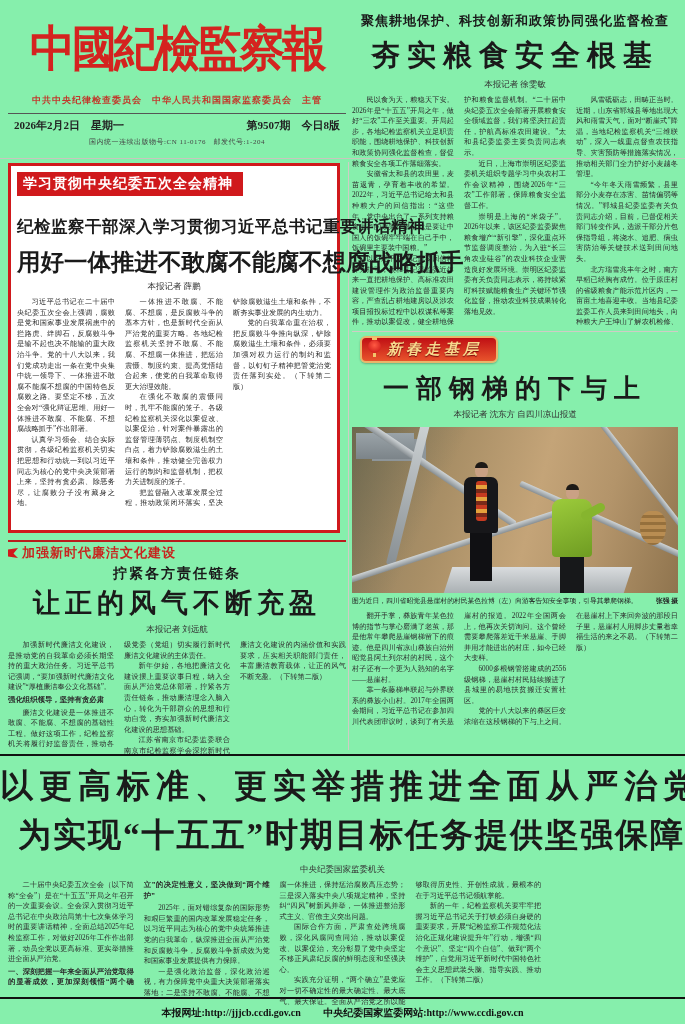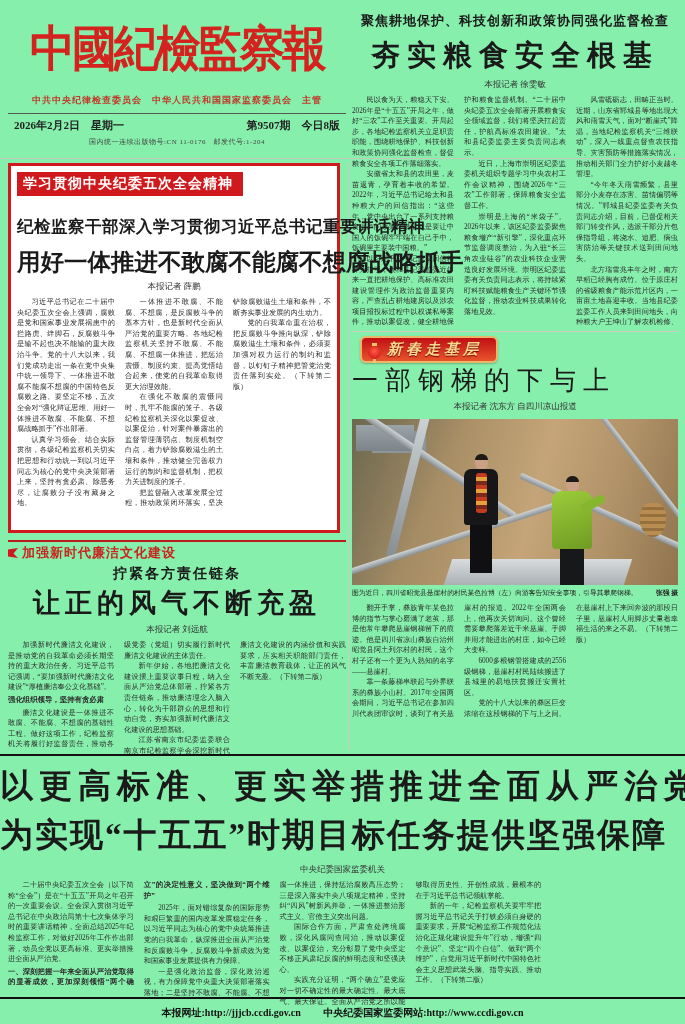--- a/index.html
+++ b/index.html
@@ -38,7 +38,7 @@
   .culture .bodycols{column-count:3;height:122px;margin-top:2px;}
   
   .ladder{position:absolute;left:352px;top:336px;width:326px;}
-  .badge{display:inline-flex;align-items:flex-end;gap:6px;background:linear-gradient(180deg,#c00f14,#e8542c);border:2px solid #e9b66a;border-radius:6px;padding:2px 14px 2px 6px;margin-left:8px;box-shadow:0 1px 2px rgba(0,0,0,.25);}
+  .badge{display:inline-flex;align-items:flex-start;gap:6px;background:linear-gradient(180deg,#c00f14,#e8542c);border:2px solid #e9b66a;border-radius:6px;padding:2px 14px 2px 6px;margin-left:8px;box-shadow:0 1px 2px rgba(0,0,0,.25);}
   .lantern{width:13px;height:13px;border-radius:50%;background:radial-gradient(circle at 50% 40%,#ff5a43,#c40d11);position:relative;}
   .lantern:before{content:"";position:absolute;left:4px;top:-3px;width:5px;height:3px;background:#f2c36b;}
   .lantern:after{content:"";position:absolute;left:5px;bottom:-4px;width:3px;height:4px;background:#f2c36b;}

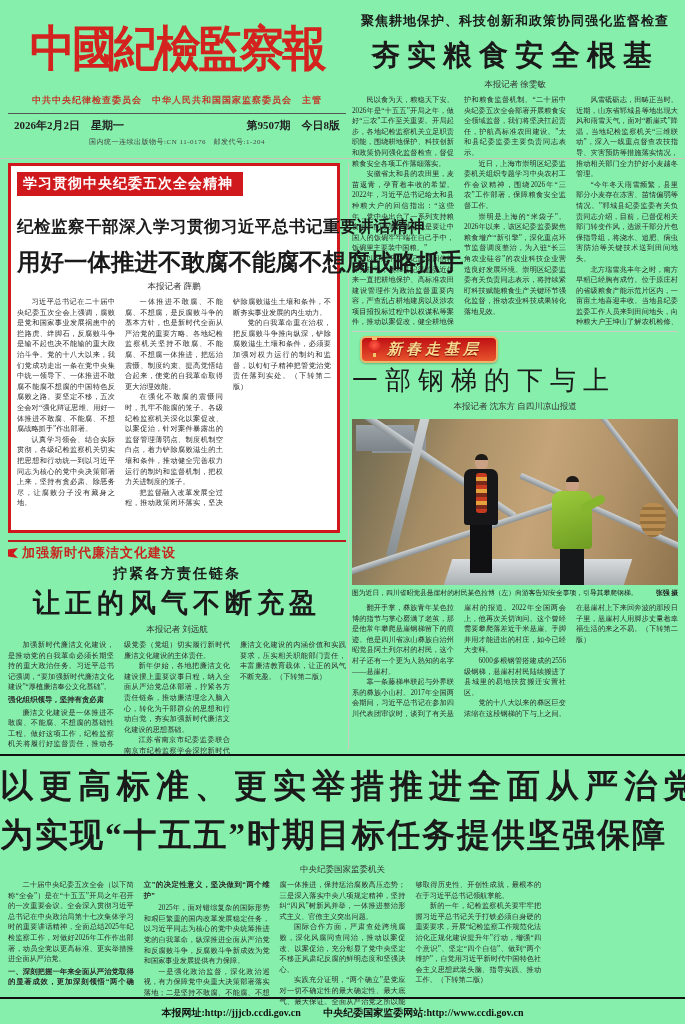--- a/index.html
+++ b/index.html
@@ -43,7 +43,7 @@
   .lantern:before{content:"";position:absolute;left:4px;top:-3px;width:5px;height:3px;background:#f2c36b;}
   .lantern:after{content:"";position:absolute;left:5px;bottom:-4px;width:3px;height:4px;background:#f2c36b;}
   .badge-text{color:#f7d98d;font-size:15px;font-weight:900;font-style:italic;letter-spacing:4px;text-shadow:0 1px 1px #7a0606;}
-  .ladder .title{font-size:26px;font-weight:400;letter-spacing:7px;margin-top:0;white-space:nowrap;}
+  .ladder .title{font-size:26px;font-weight:700;text-align:center;letter-spacing:7px;margin-top:8px;white-space:nowrap;}
   .photo{position:relative;width:326px;height:166px;margin-top:6px;background:linear-gradient(105deg,#8d7c5e 0%,#a98f66 30%,#c4a478 55%,#b3946a 75%,#8f744e 100%);overflow:hidden;}
   .ph-buildings{position:absolute;left:4px;top:6px;width:58px;height:26px;background:linear-gradient(180deg,#9aa3a8,#7c8489);box-shadow:14px 4px 0 -2px #8d959a;}
   .ph-shade{position:absolute;left:0;top:0;width:120px;height:166px;background:linear-gradient(115deg,rgba(70,80,60,.45),rgba(0,0,0,0) 60%);}

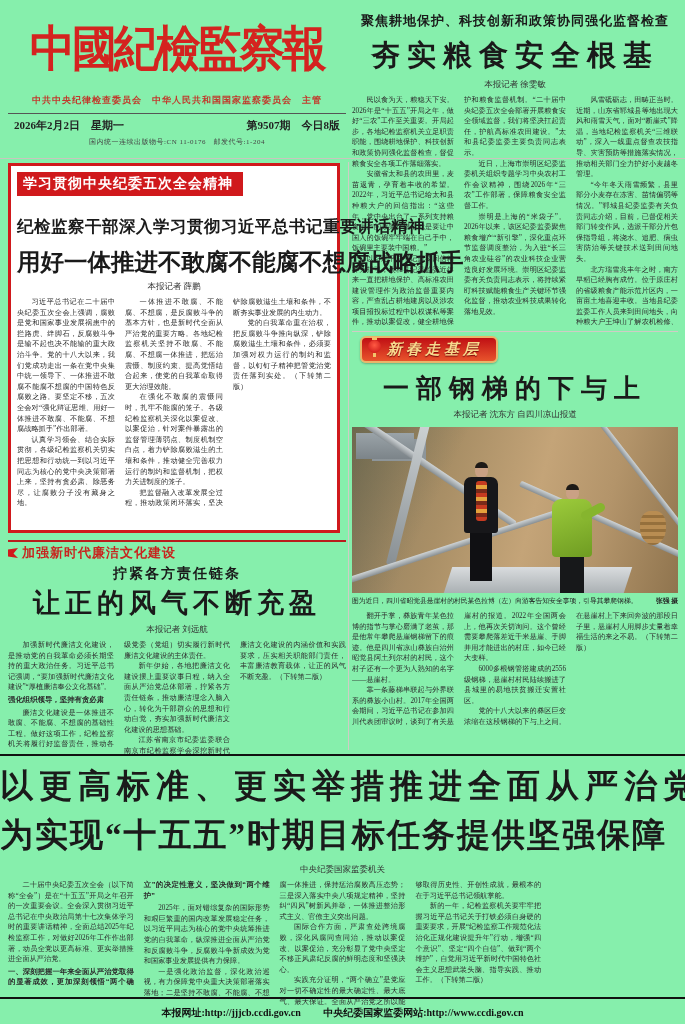--- a/index.html
+++ b/index.html
@@ -71,7 +71,7 @@
   
   .plenary{position:absolute;left:0;top:754px;width:685px;border-top:2px solid #111;}
   .plenary .t1{font-size:33px;font-weight:900;text-align:center;letter-spacing:6px;margin-top:8px;white-space:nowrap;}
-  .plenary .t2{font-size:33px;font-weight:900;text-align:left;letter-spacing:2px;margin-top:4px;white-space:nowrap;font-family:Liberation Serif, serif;}
+  .plenary .t2{font-size:33px;font-weight:900;text-align:right;letter-spacing:2px;margin-top:4px;white-space:nowrap;font-family:Liberation Serif, serif;}
   .plenary .byline{margin-top:6px;}
   .plenary .bodycols{column-count:5;height:128px;margin:4px 8px 0 8px;}
   

